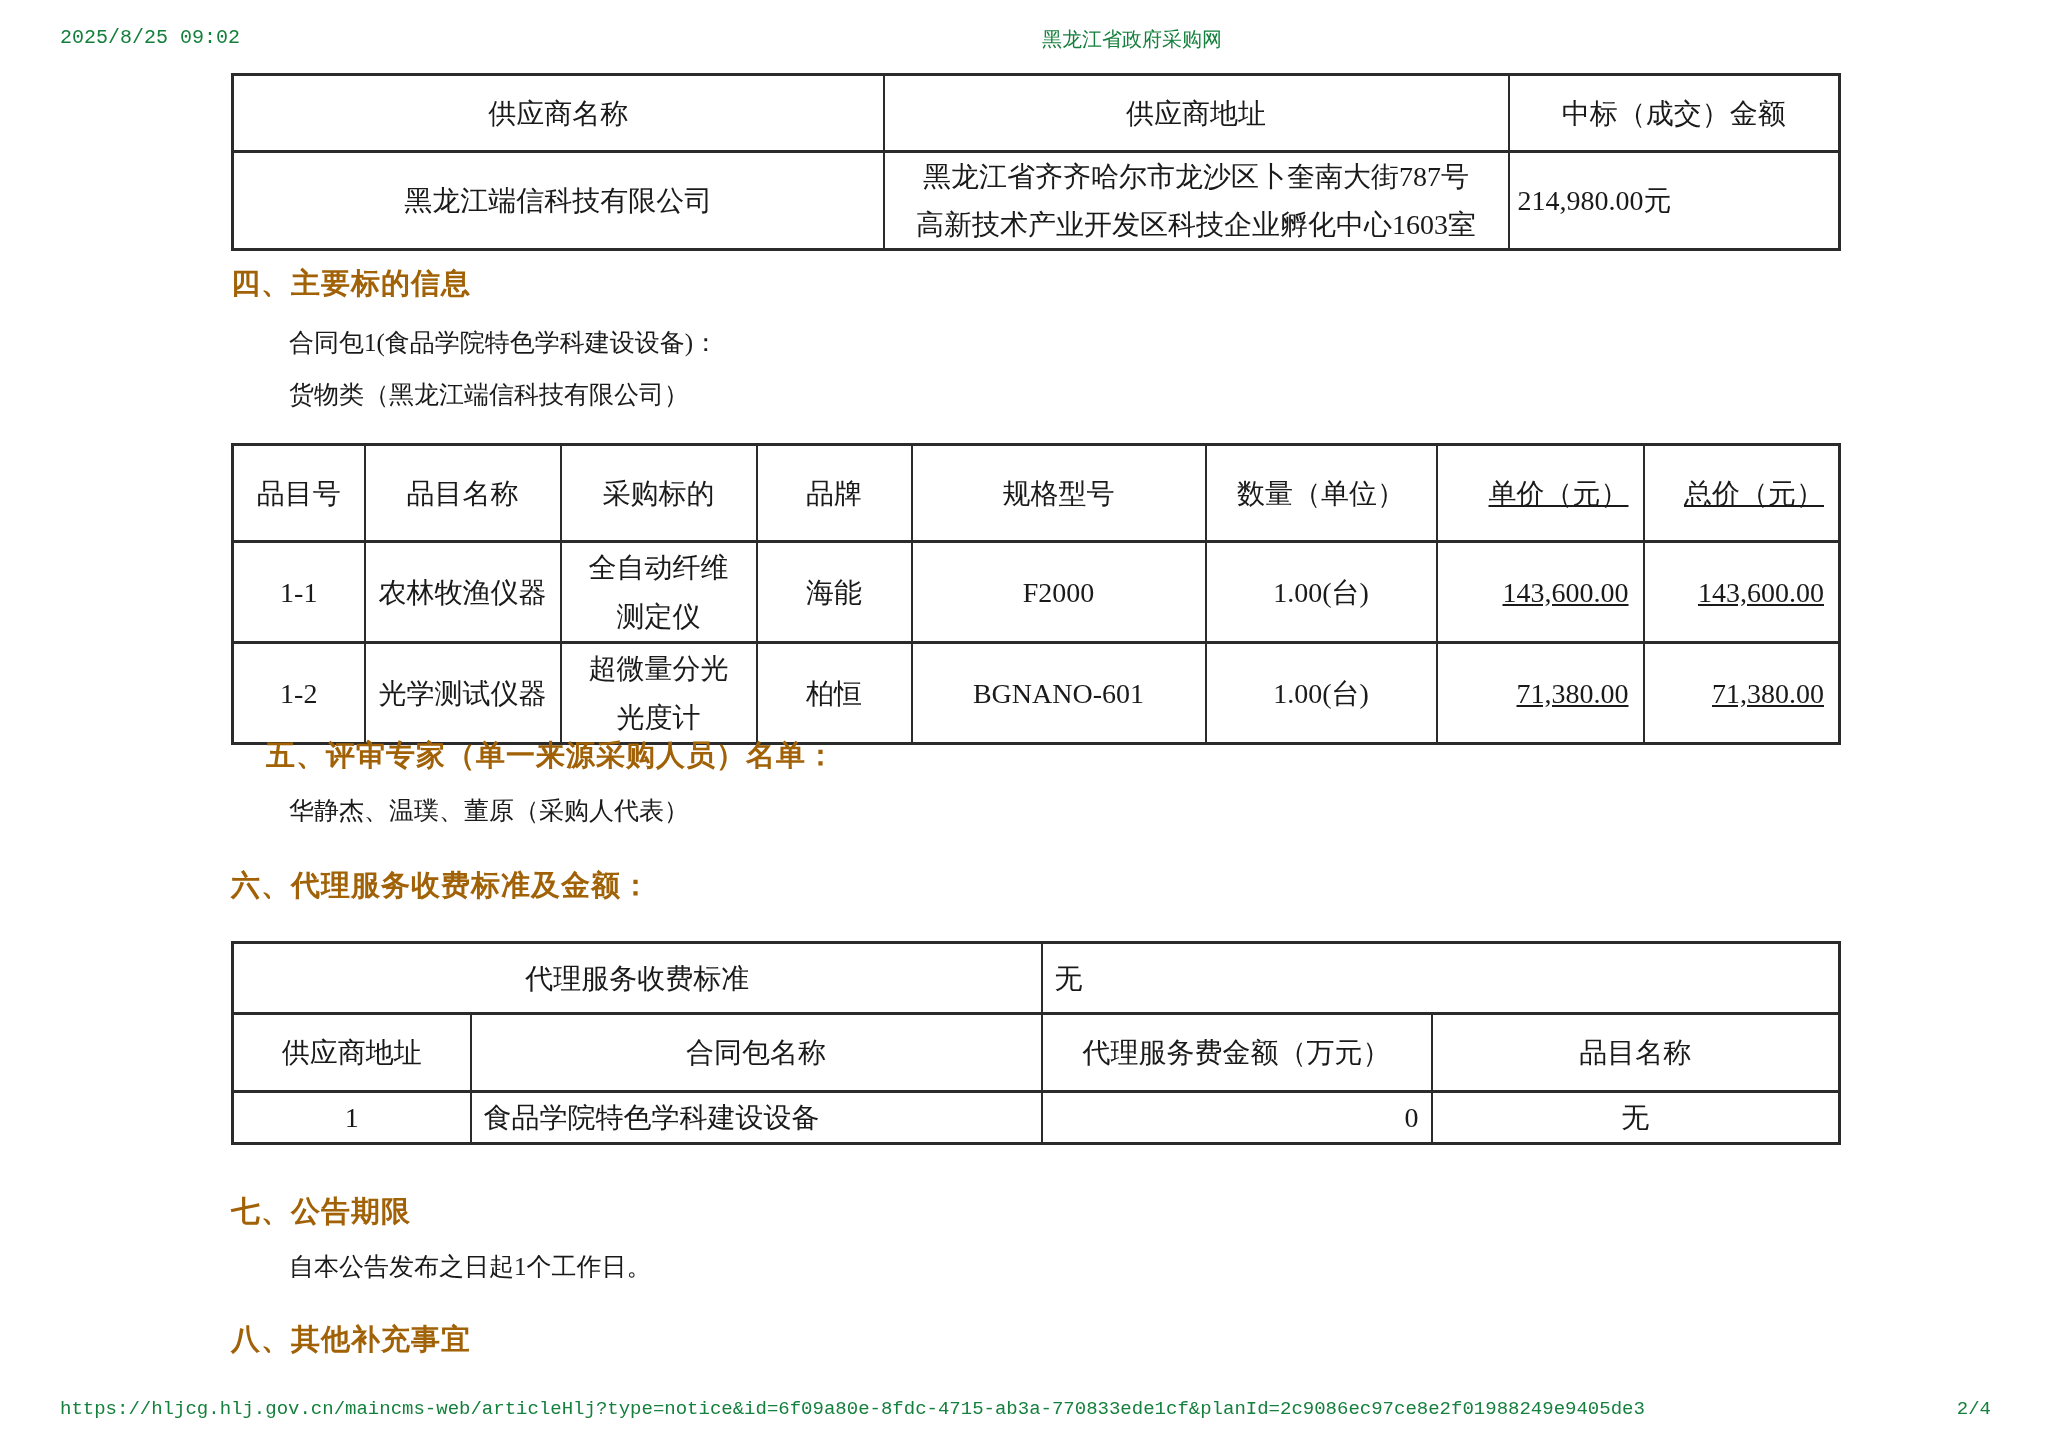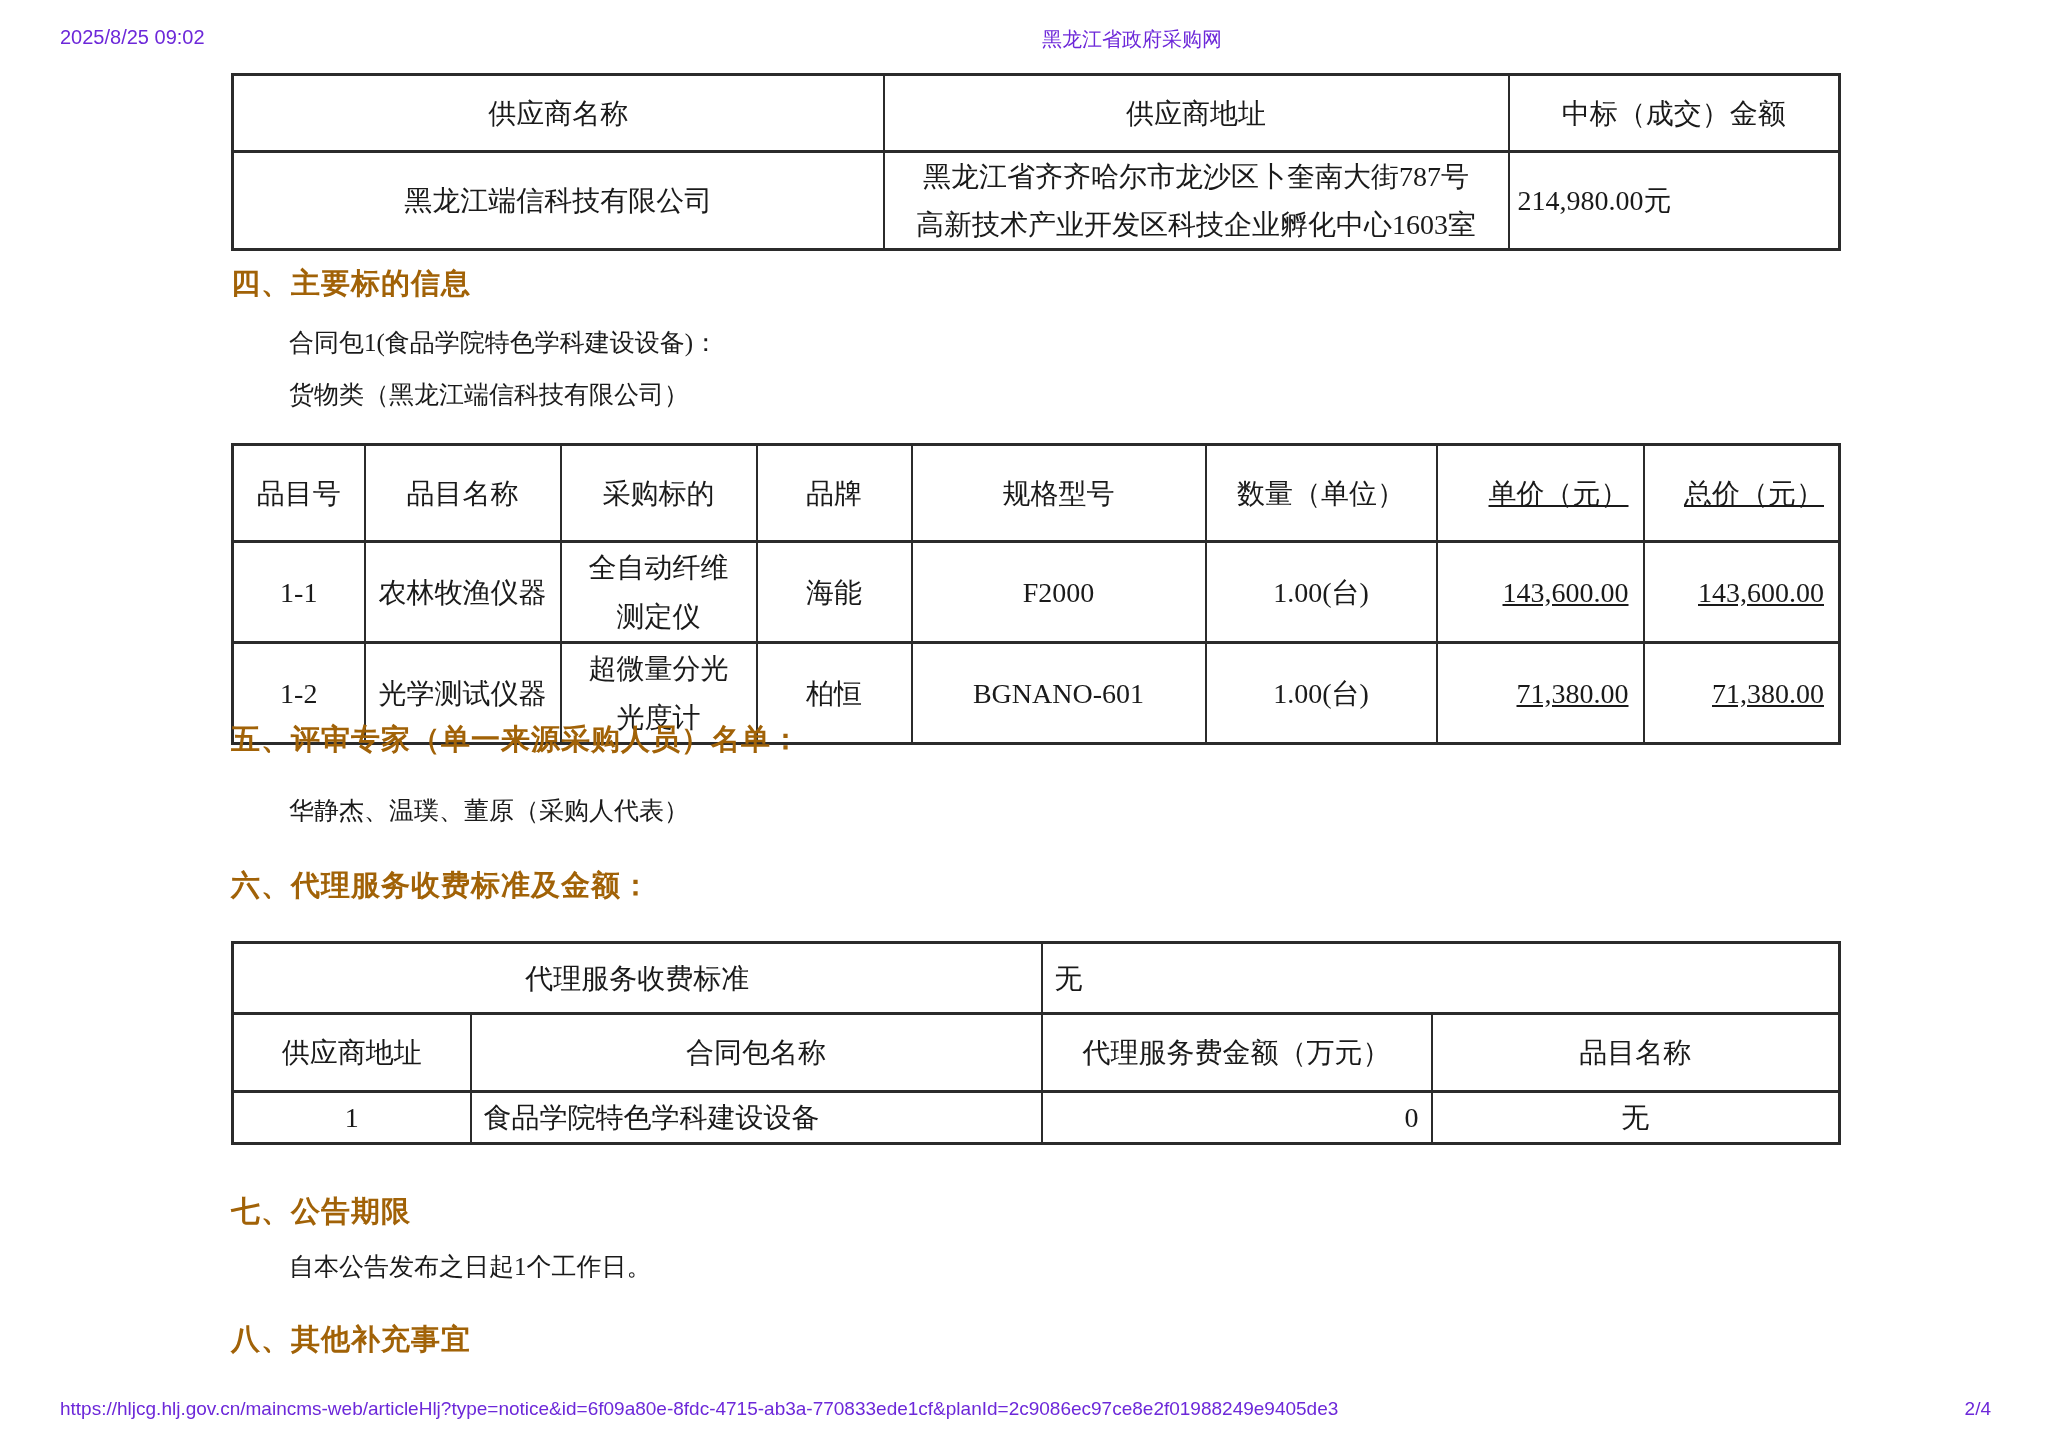--- a/index.html
+++ b/index.html
@@ -16,9 +16,9 @@
   
   .chrome-text {
     position: absolute;
-    font-family: Liberation Sans, sans-serif;
+    font-family: Liberation Mono, monospace;
     font-size: 20px;
-    color: #6d28d9;
+    color: #15803d;
     white-space: nowrap;
   }
   .print-date  { left: 60px;  top: 26px; }

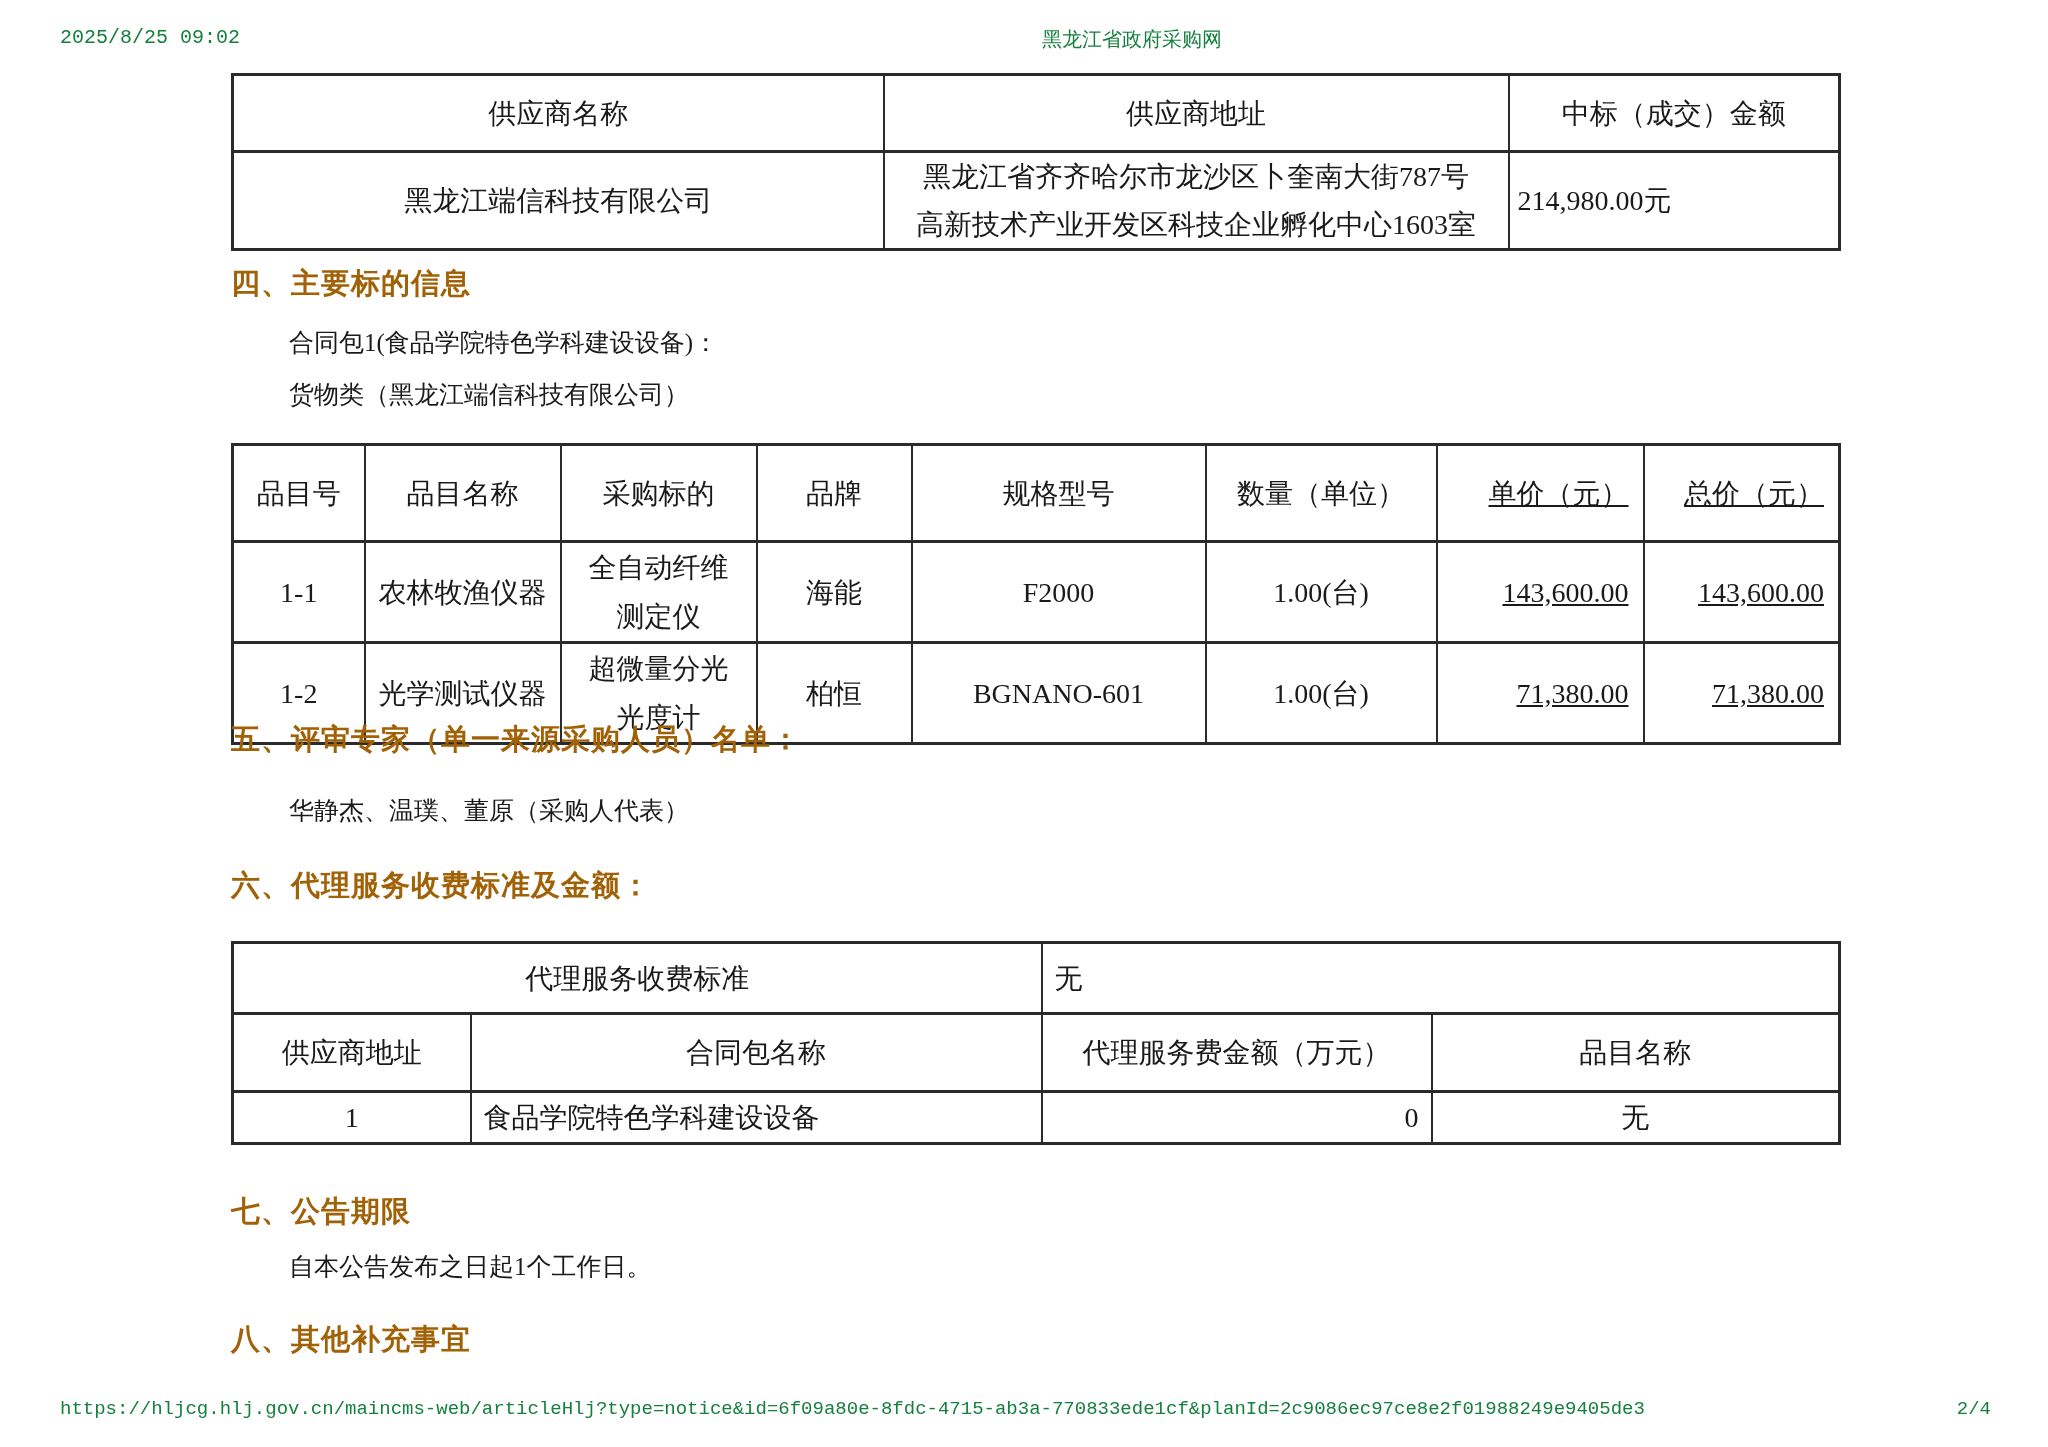--- a/index.html
+++ b/index.html
@@ -84,7 +84,7 @@
   .sec-4     { top: 264px; }
   .para-pkg  { top: 326px; }
   .para-type { top: 378px; }
-  .sec-5     { top: 720px; }
+  .sec-5     { top: 736px; margin-left: 35px; }
   .para-names{ top: 794px; }
   .sec-6     { top: 866px; }
   .sec-7     { top: 1192px; }

